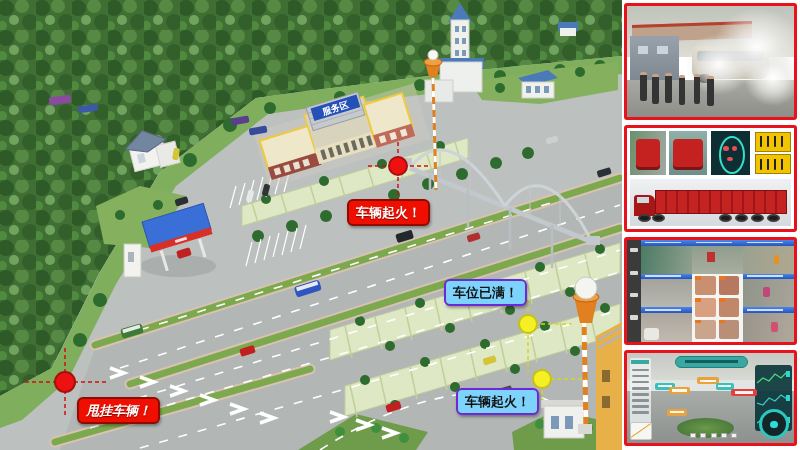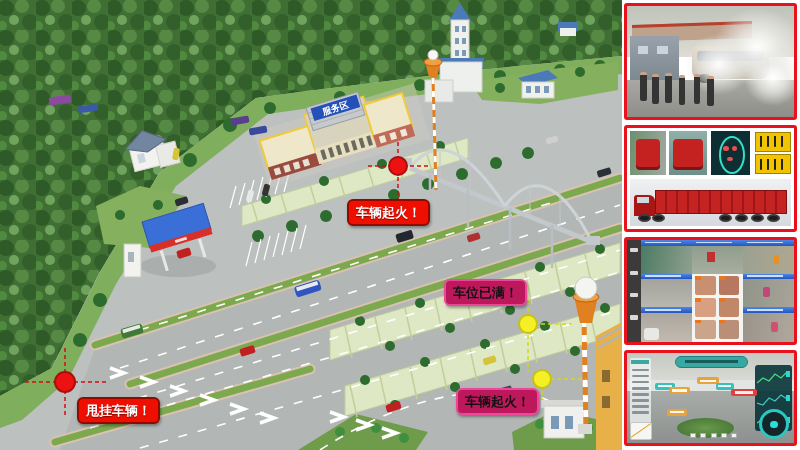--- a/index.html
+++ b/index.html
@@ -10,7 +10,7 @@
   .alert{position:absolute;z-index:6;font-weight:bold;font-size:13px;line-height:1;
          padding:5px 7px;border-radius:6px;white-space:nowrap;box-shadow:1px 2px 3px rgba(0,0,0,.35);}
   .alert.red{background:#ee0f00;border:2px solid #8f0b00;color:#fff;text-shadow:0 1px 1px rgba(0,0,0,.45);}
-  .alert.yellow{background:#be185d;border:2px solid #ec4899;color:#111;}
+  .alert.yellow{background:#7dd3fc;border:2px solid #6d28d9;color:#111;}
   
   .card{position:absolute;left:624px;width:173px;border:3px solid #e8111c;border-radius:3px;
         background:#fff;overflow:hidden;box-sizing:border-box;}

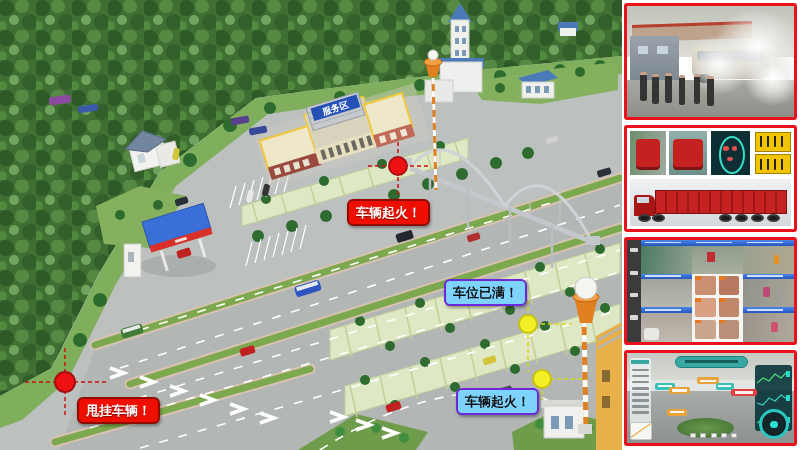--- a/index.html
+++ b/index.html
@@ -454,7 +454,7 @@
   <div class="alert red" style="left:347px;top:199px;">车辆起火！</div>
   <div class="alert yellow" style="left:444px;top:279px;">车位已满！</div>
   <div class="alert yellow" style="left:456px;top:388px;">车辆起火！</div>
-  <div class="alert red" style="left:77px;top:397px;">甩挂车辆！</div>
+  <div class="alert red" style="left:77px;top:397px;font-style:italic;">甩挂车辆！</div>
 
   <div class="card" style="top:3px;height:117px;">
     <div class="c1-sky"></div>

